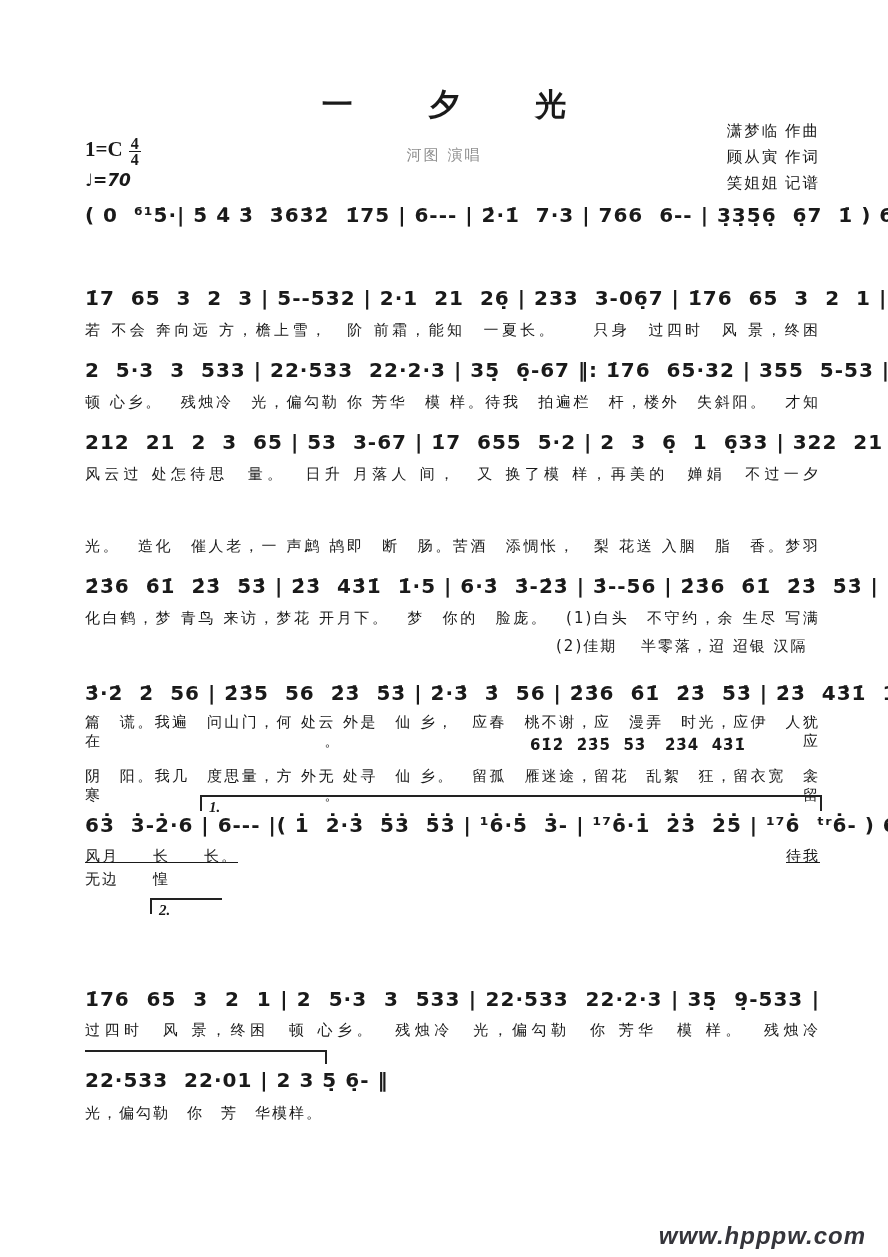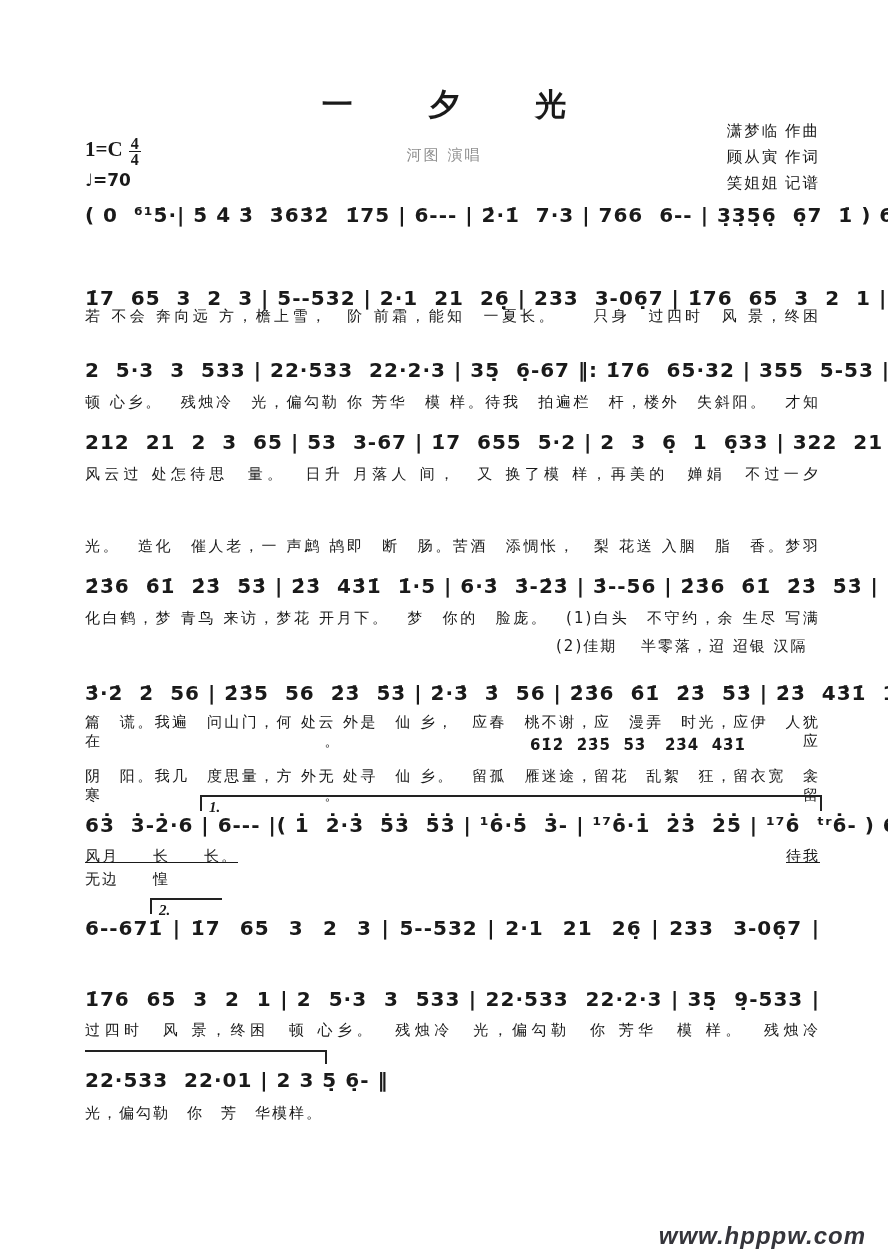--- a/index.html
+++ b/index.html
@@ -14,7 +14,7 @@
         font-weight:bold;margin-left:6px;}
   .frac .num{display:block;border-bottom:1.5px solid #1a1a1a;padding:0 2px;}
   .frac .den{display:block;padding:0 2px;}
-  .tempo{top:170px;left:85px;font-weight:bold;font-size:17px;}
+  .tempo{top:170px;left:85px;font-weight:bold;font-size:17px;font-style:italic;}
   .credits{top:118px;right:68px;width:170px;text-align:right;font-family:"Liberation Serif",serif;
            font-size:15.5px;line-height:26px;letter-spacing:2px;}
   .notation{left:85px;width:735px;font-weight:bold;font-size:20px;letter-spacing:1px;

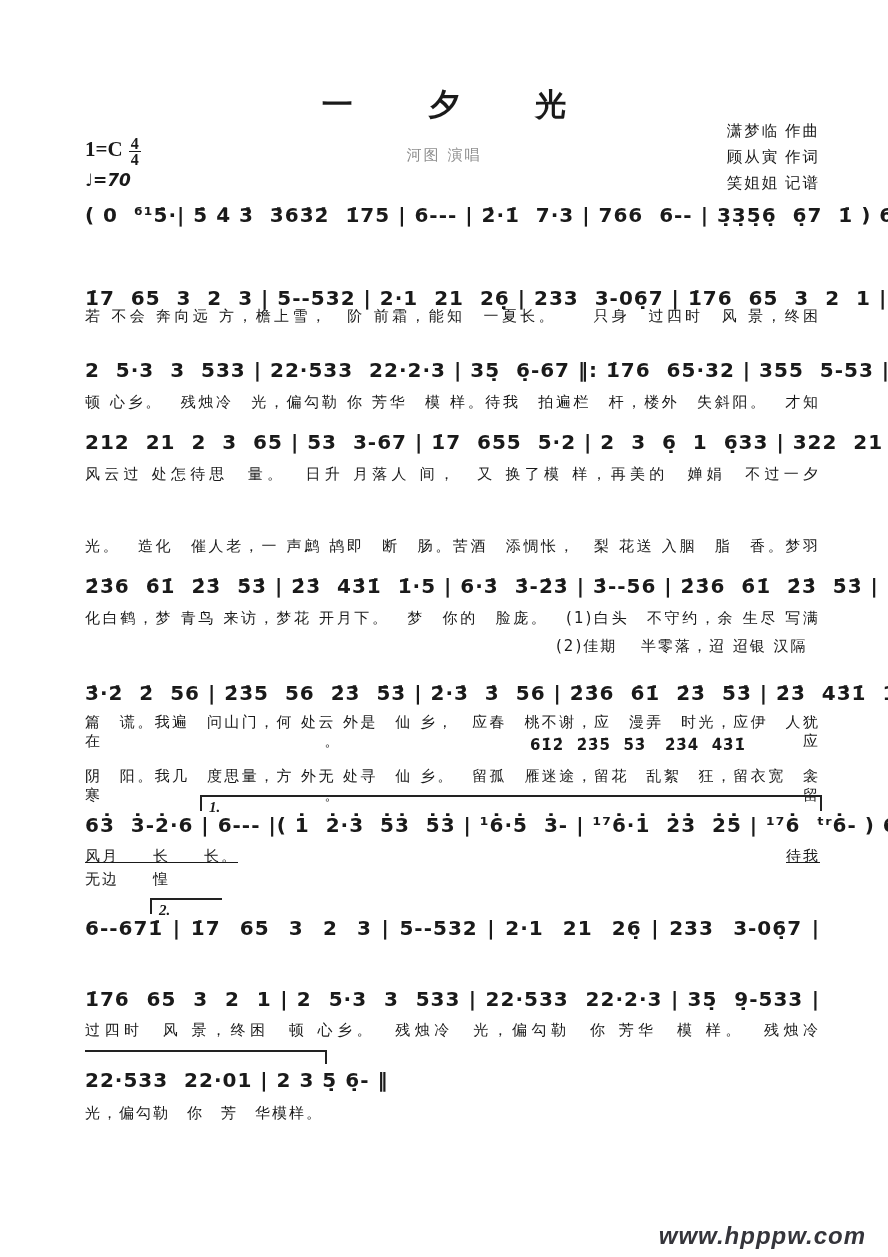--- a/index.html
+++ b/index.html
@@ -56,7 +56,7 @@
   <div class="abs notation" style="top:203px">( 0  ⁶¹5̇·| 5̇ 4̇ 3̇  3̇63̇2̇  1̇75 | 6--- | 2̇·1̇  7·3 | 766  6-- | 3̣3̣5̣6̣  6̣7  1̇ ) 671̇ |</div>
 
   <div class="abs notation" style="top:286px">1̇7  65  3  2  3 | 5--532 | 2·1  21  26̣ | 233  3-06̣7 | 1̇76  65  3  2  1 |</div>
-  <div class="abs lyric" style="top:307px">若 不会 奔向远 方，檐上雪，　阶 前霜，能知　一夏长。　　只身　过四时　风 景，终困</div>
+  <div class="abs lyric" style="top:321px">若 不会 奔向远 方，檐上雪，　阶 前霜，能知　一夏长。　　只身　过四时　风 景，终困</div>
 
   <div class="abs notation" style="top:358px">2  5·3  3  533 | 22·533  22·2·3 | 35̣  6̣-67 ‖: 1̇76  65·32 | 355  5-53 |</div>
   <div class="abs lyric" style="top:393px">顿 心乡。　残烛冷　光，偏勾勒 你 芳华　模 样。待我　拍遍栏　杆，楼外　失斜阳。　才知</div>

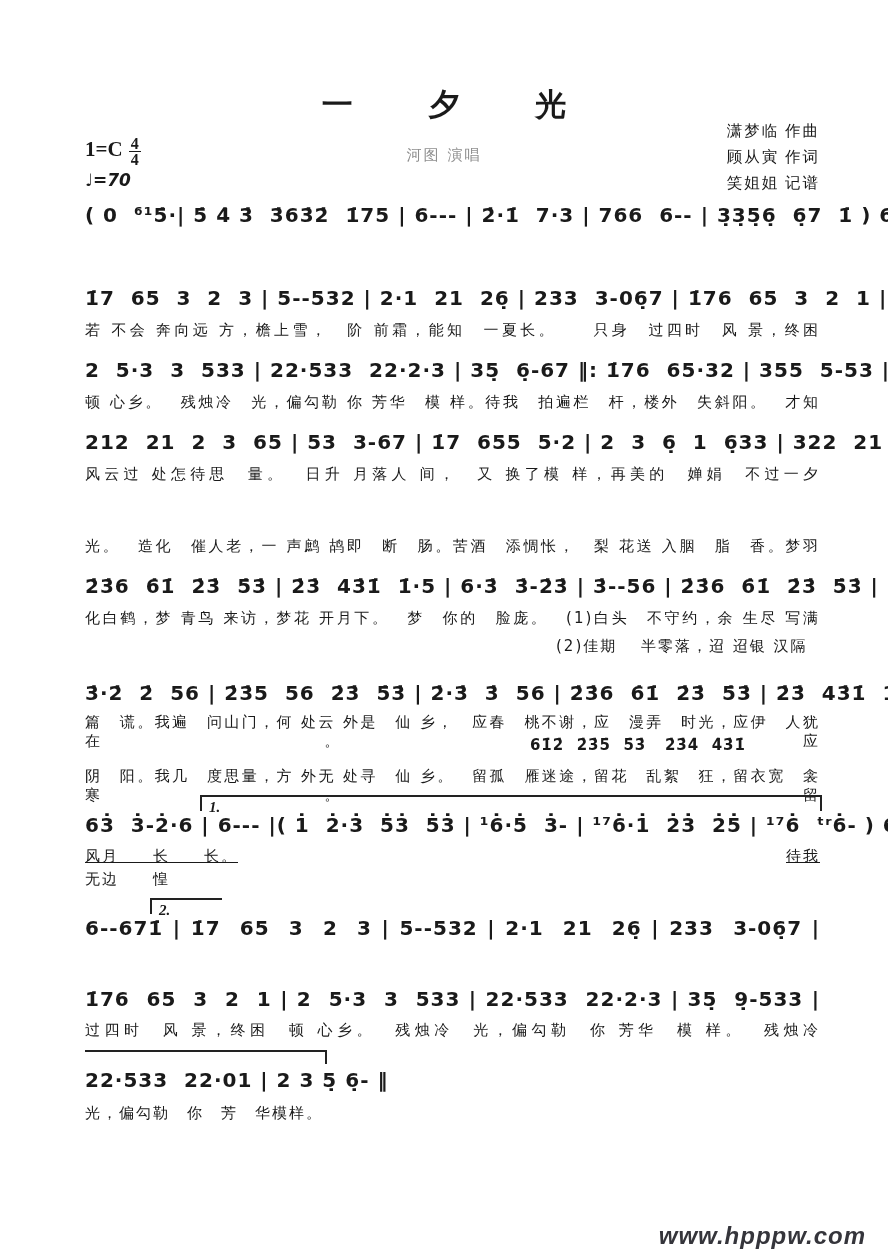--- a/index.html
+++ b/index.html
@@ -85,7 +85,6 @@
   <div class="abs lyric leftonly" style="top:870px">无边　　惶</div>
 
   <div class="abs volta2"><span>2.</span></div>
-  <div class="abs notation" style="top:916px">6--671̇ | 1̇7  65  3  2  3 | 5--532 | 2·1  21  26̣ | 233  3-06̣7 |</div>
 
   <div class="abs notation" style="top:987px">1̇76  65  3  2  1 | 2  5·3  3  533 | 22·533  22·2·3 | 35̣  9̣-533 |</div>
   <div class="abs lyric" style="top:1021px">过四时　风 景，终困　顿 心乡。　残烛冷　光，偏勾勒　你 芳华　模 样。　残烛冷</div>

